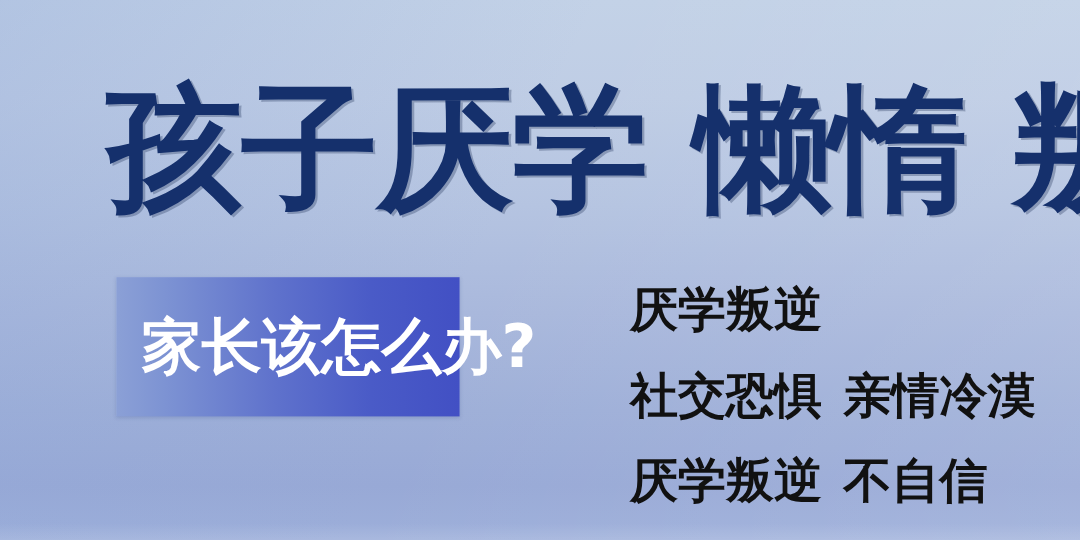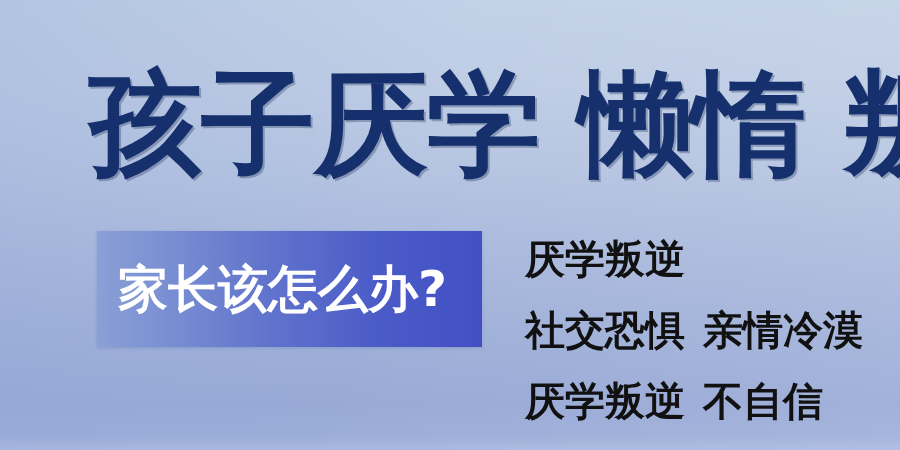--- a/index.html
+++ b/index.html
@@ -76,7 +76,7 @@
     position: absolute;
     left: 97px;
     top: 231px;
-    width: 385px;
+    width: 286px;
     height: 116px;
     z-index: 3;
     background: linear-gradient(90deg,

